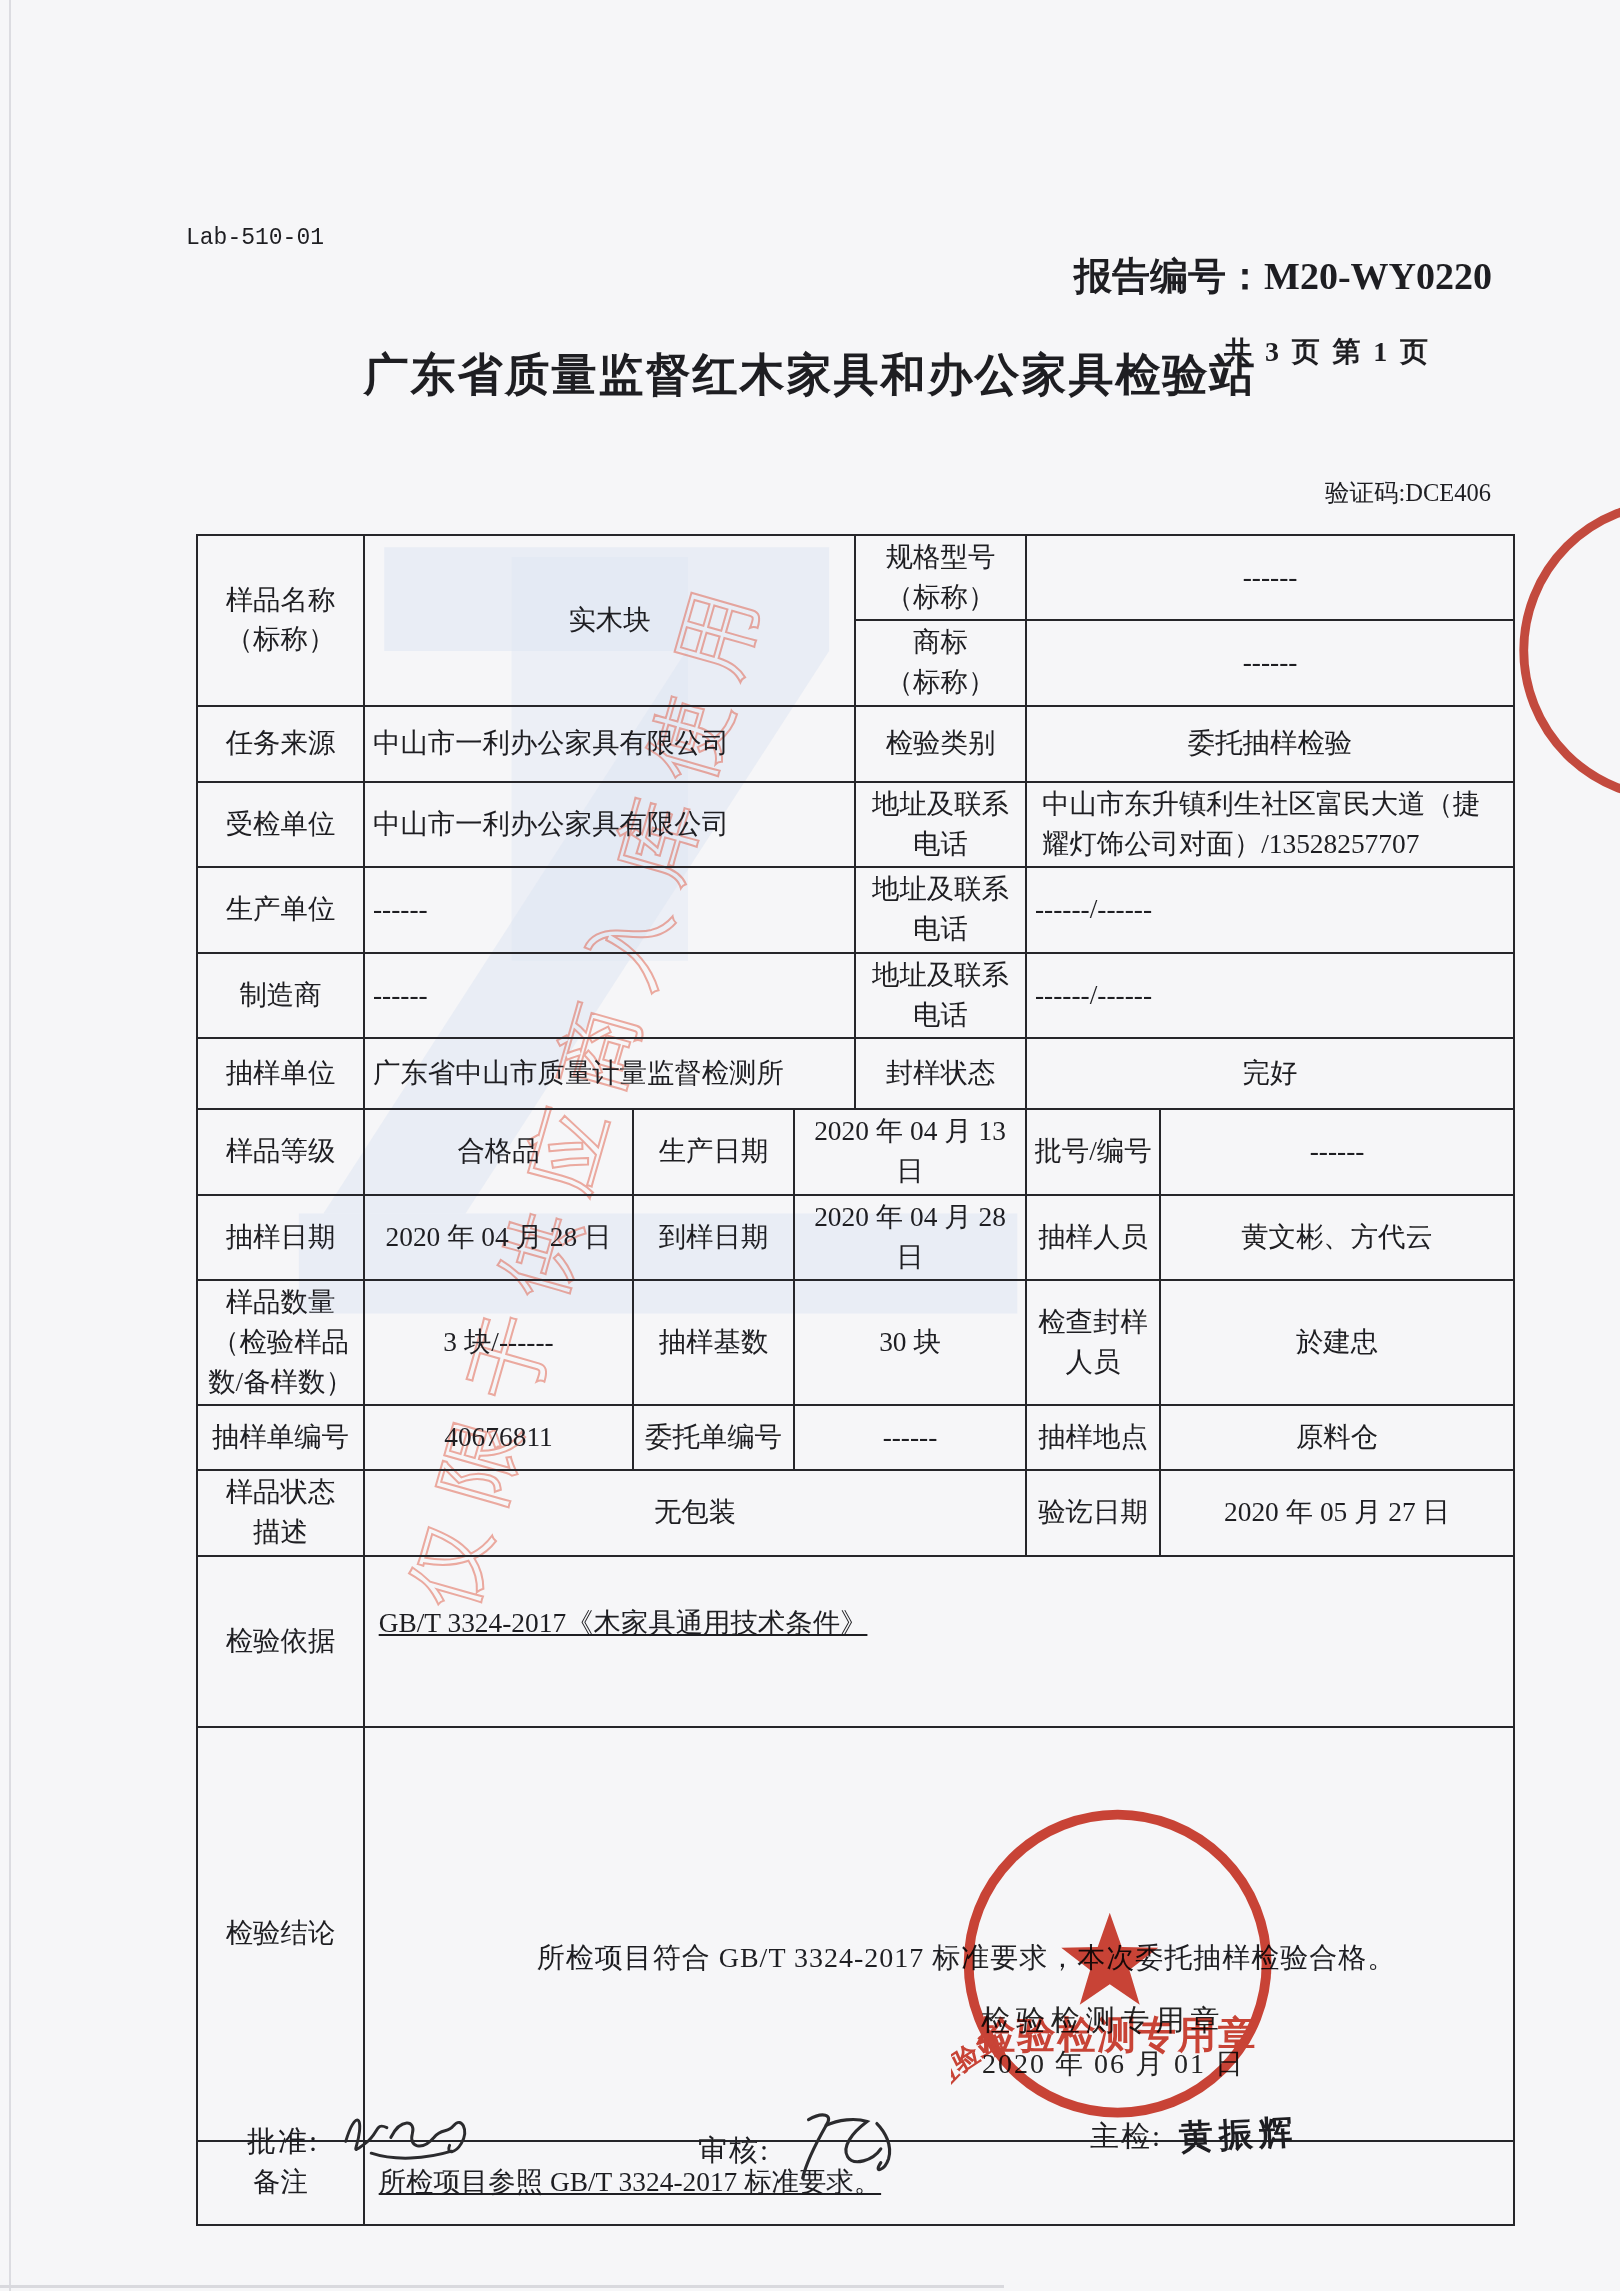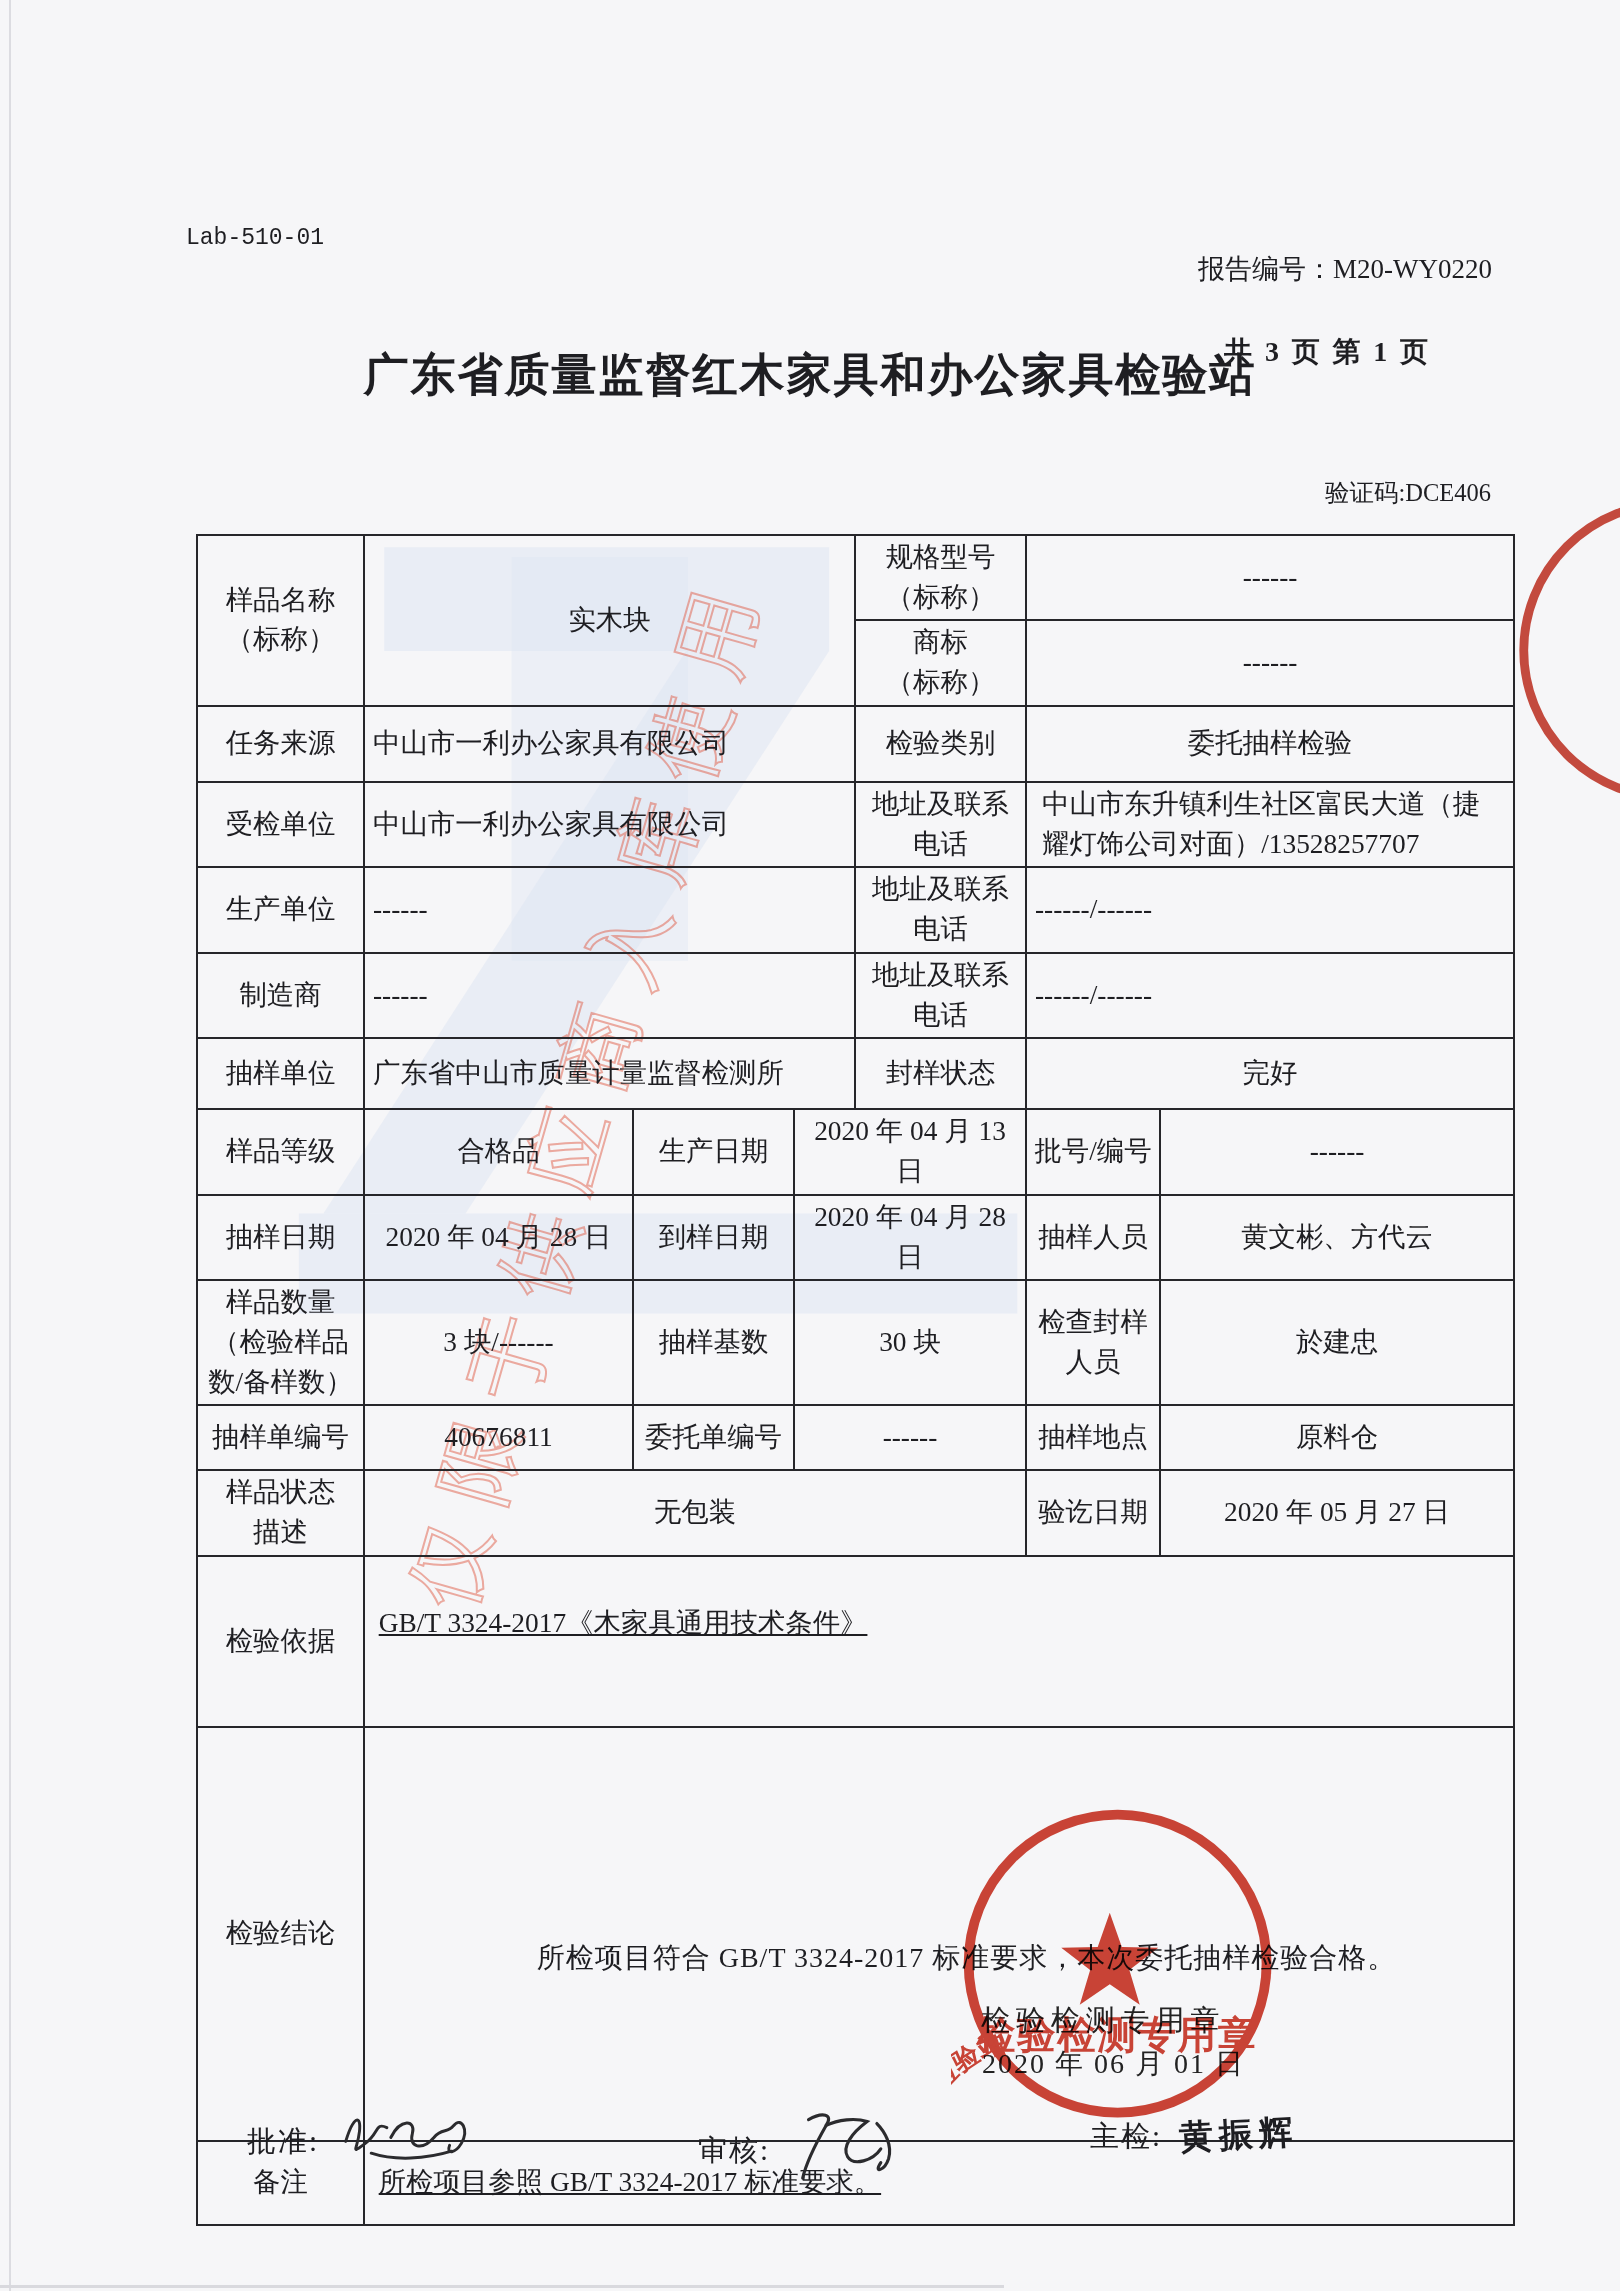--- a/index.html
+++ b/index.html
@@ -30,7 +30,7 @@
   
   .hdr{position:absolute;z-index:2;}
   #lab-code{left:186px;top:225px;font-size:23px;font-family:"Liberation Mono","DejaVu Sans Mono",monospace;}
-  #report-no{right:128px;top:251px;font-size:27px;font-weight:400;}
+  #report-no{right:128px;top:251px;font-size:38px;font-weight:700;}
   #pagination{right:189px;top:333px;font-size:28px;font-weight:600;letter-spacing:2.9px;}
   #org-title{left:0;right:0;top:345px;text-align:center;font-size:45px;font-weight:700;
              font-family:"Liberation Sans","DejaVu Sans",sans-serif;letter-spacing:2px;}

